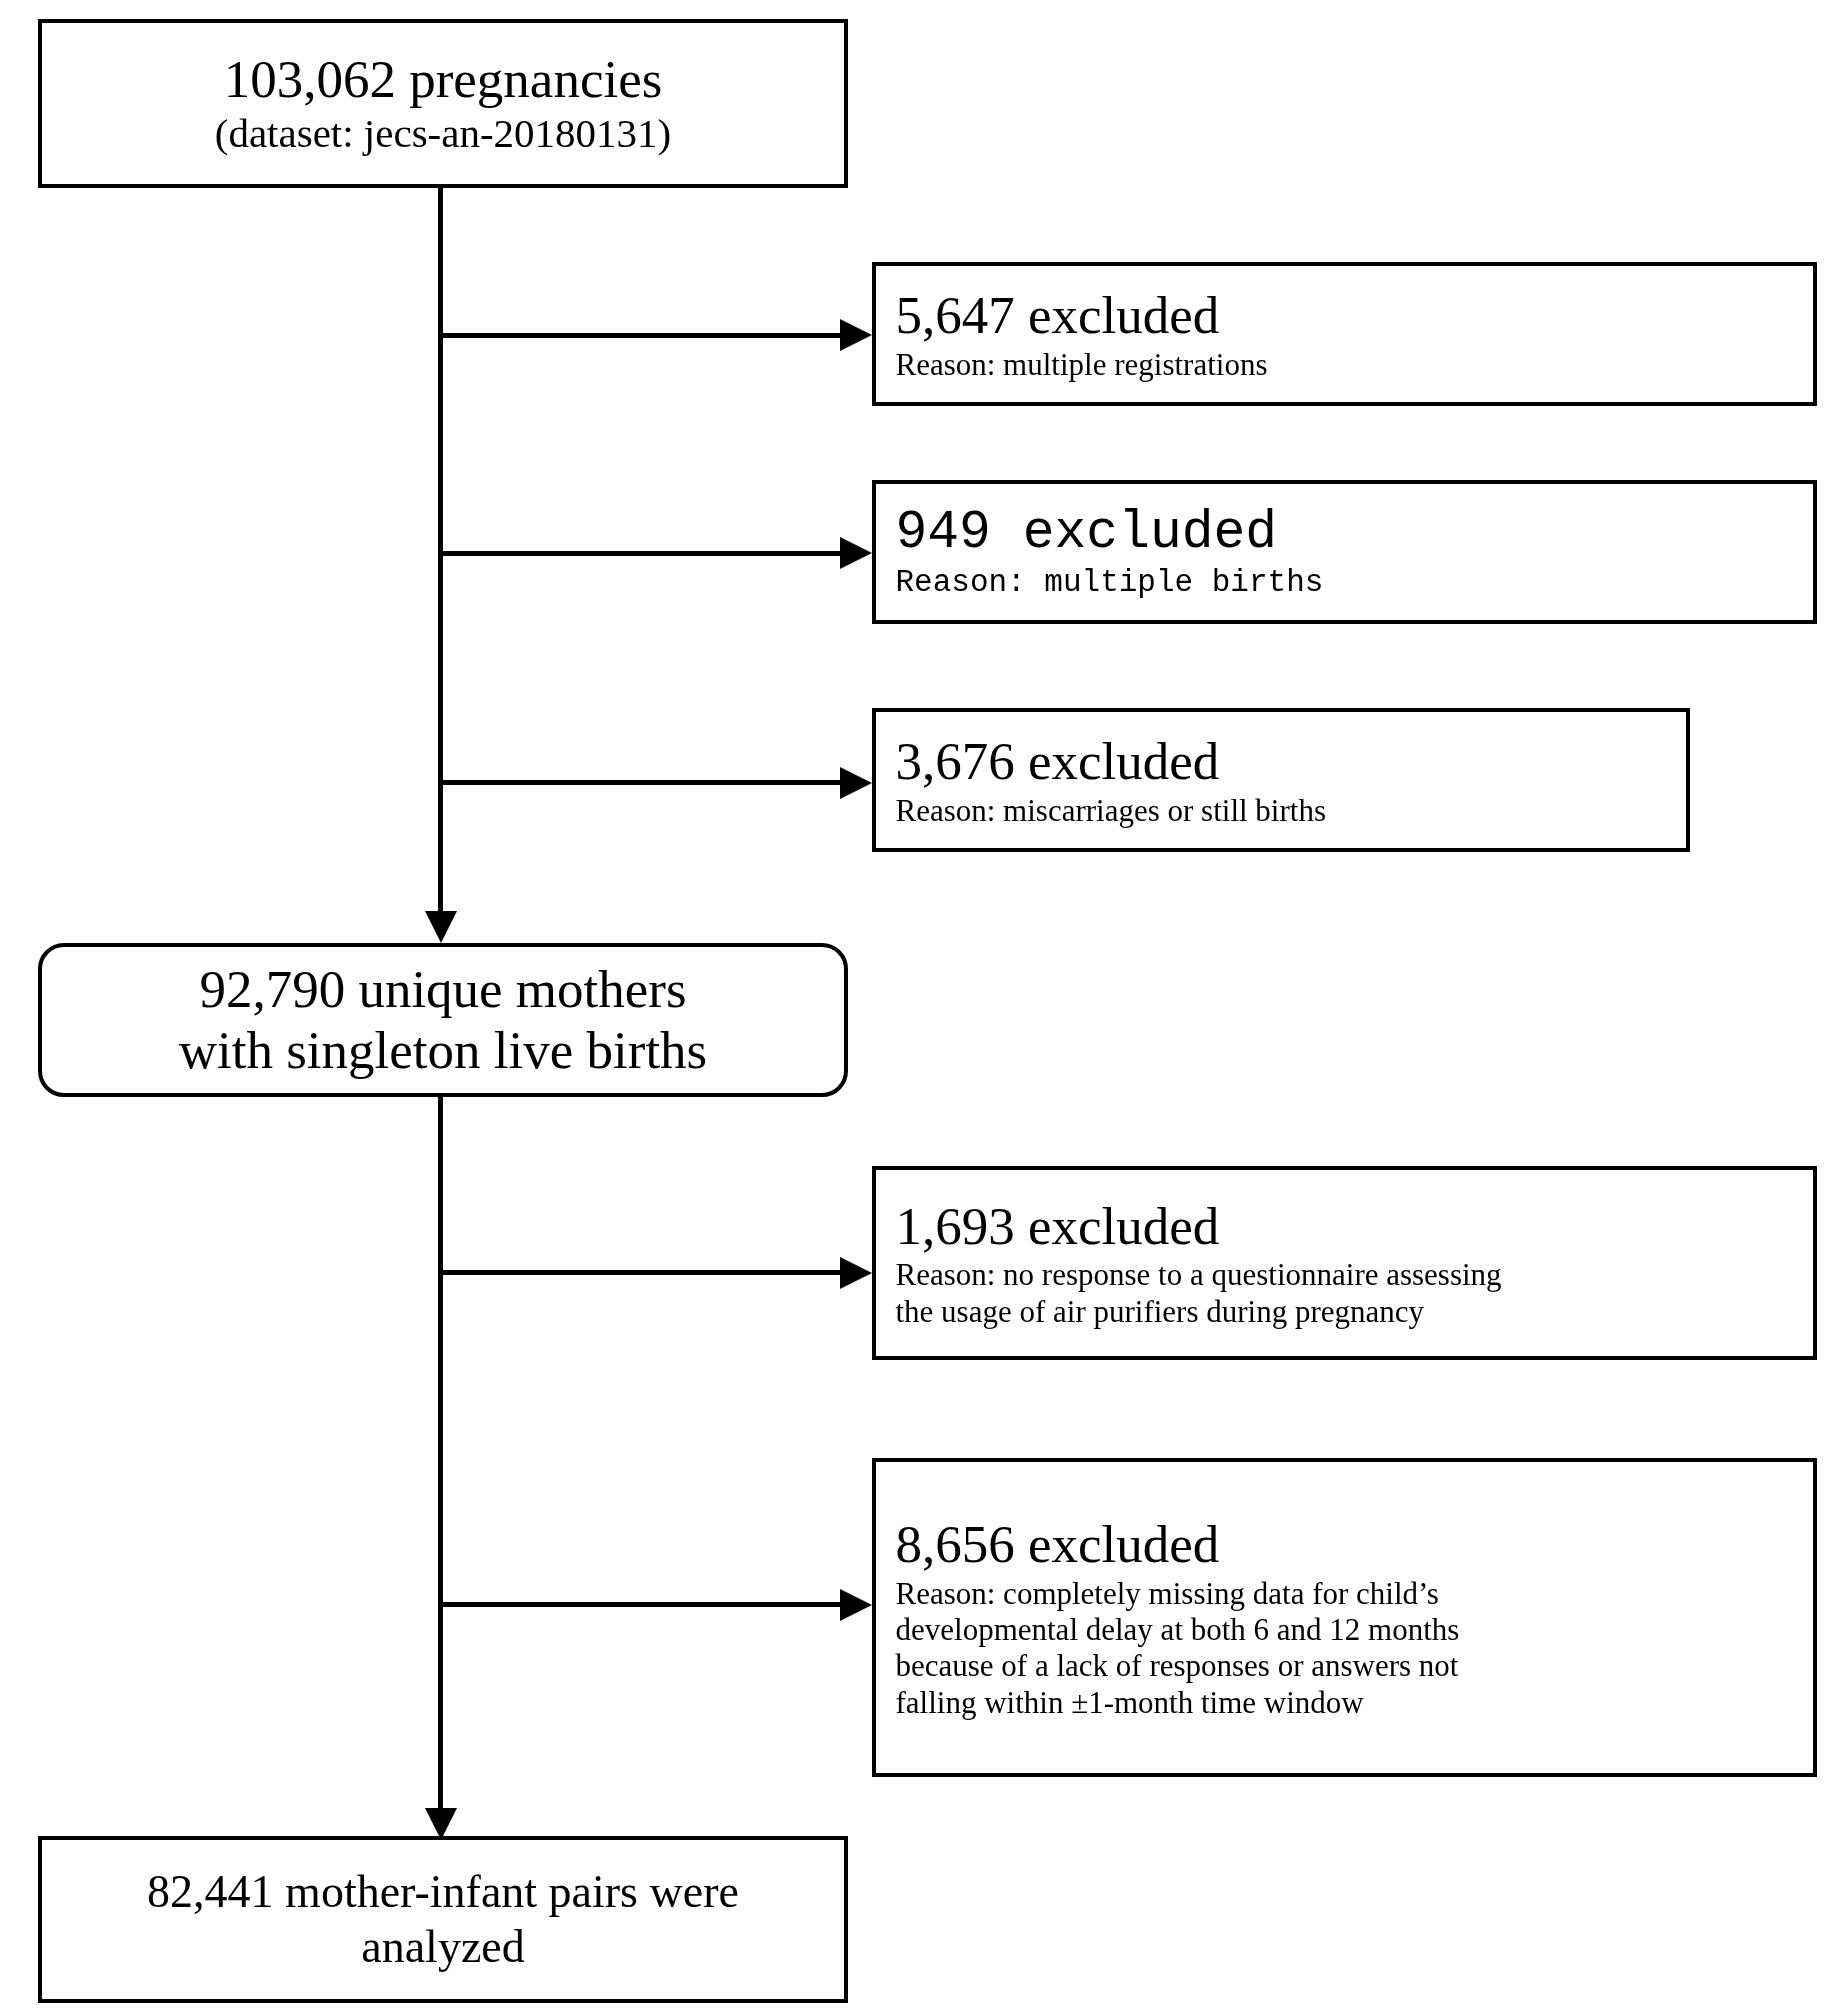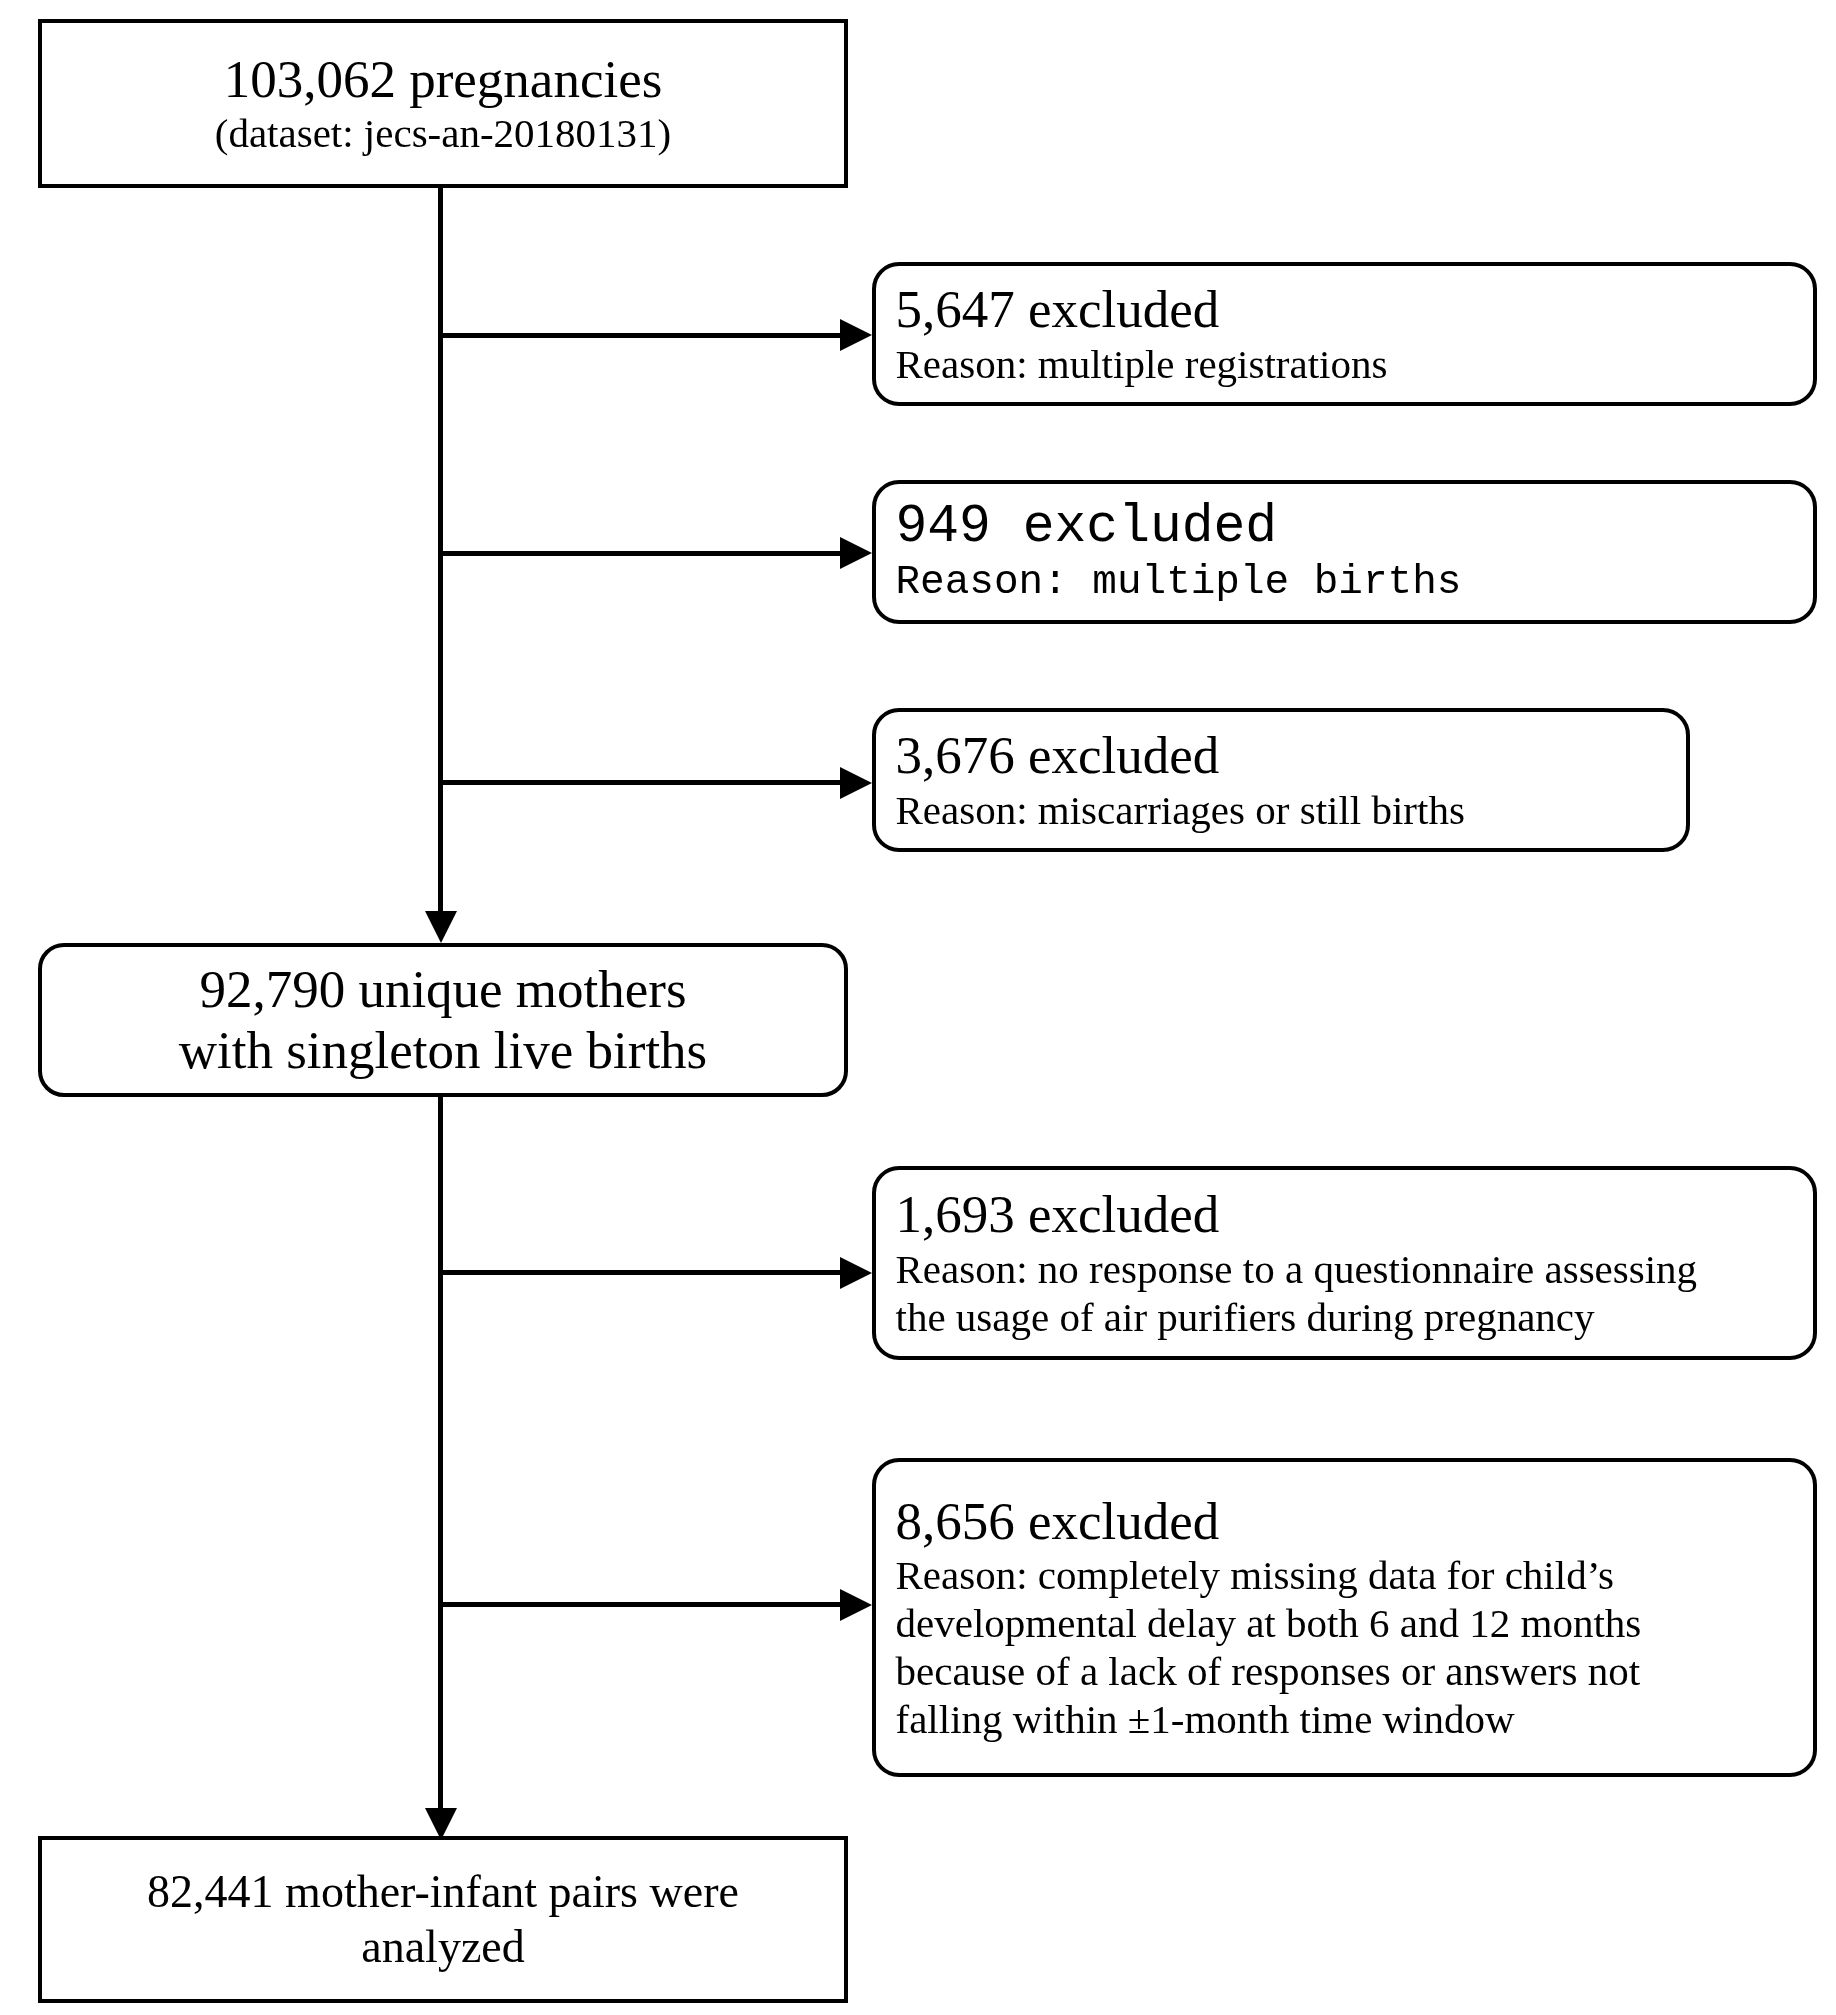--- a/index.html
+++ b/index.html
@@ -33,7 +33,6 @@
     text-align: left;
     padding-left: 19.5px;
     padding-right: 13.5px;
-    border-radius: 27px;
   }
   .line-main {
     font-size: 53px;

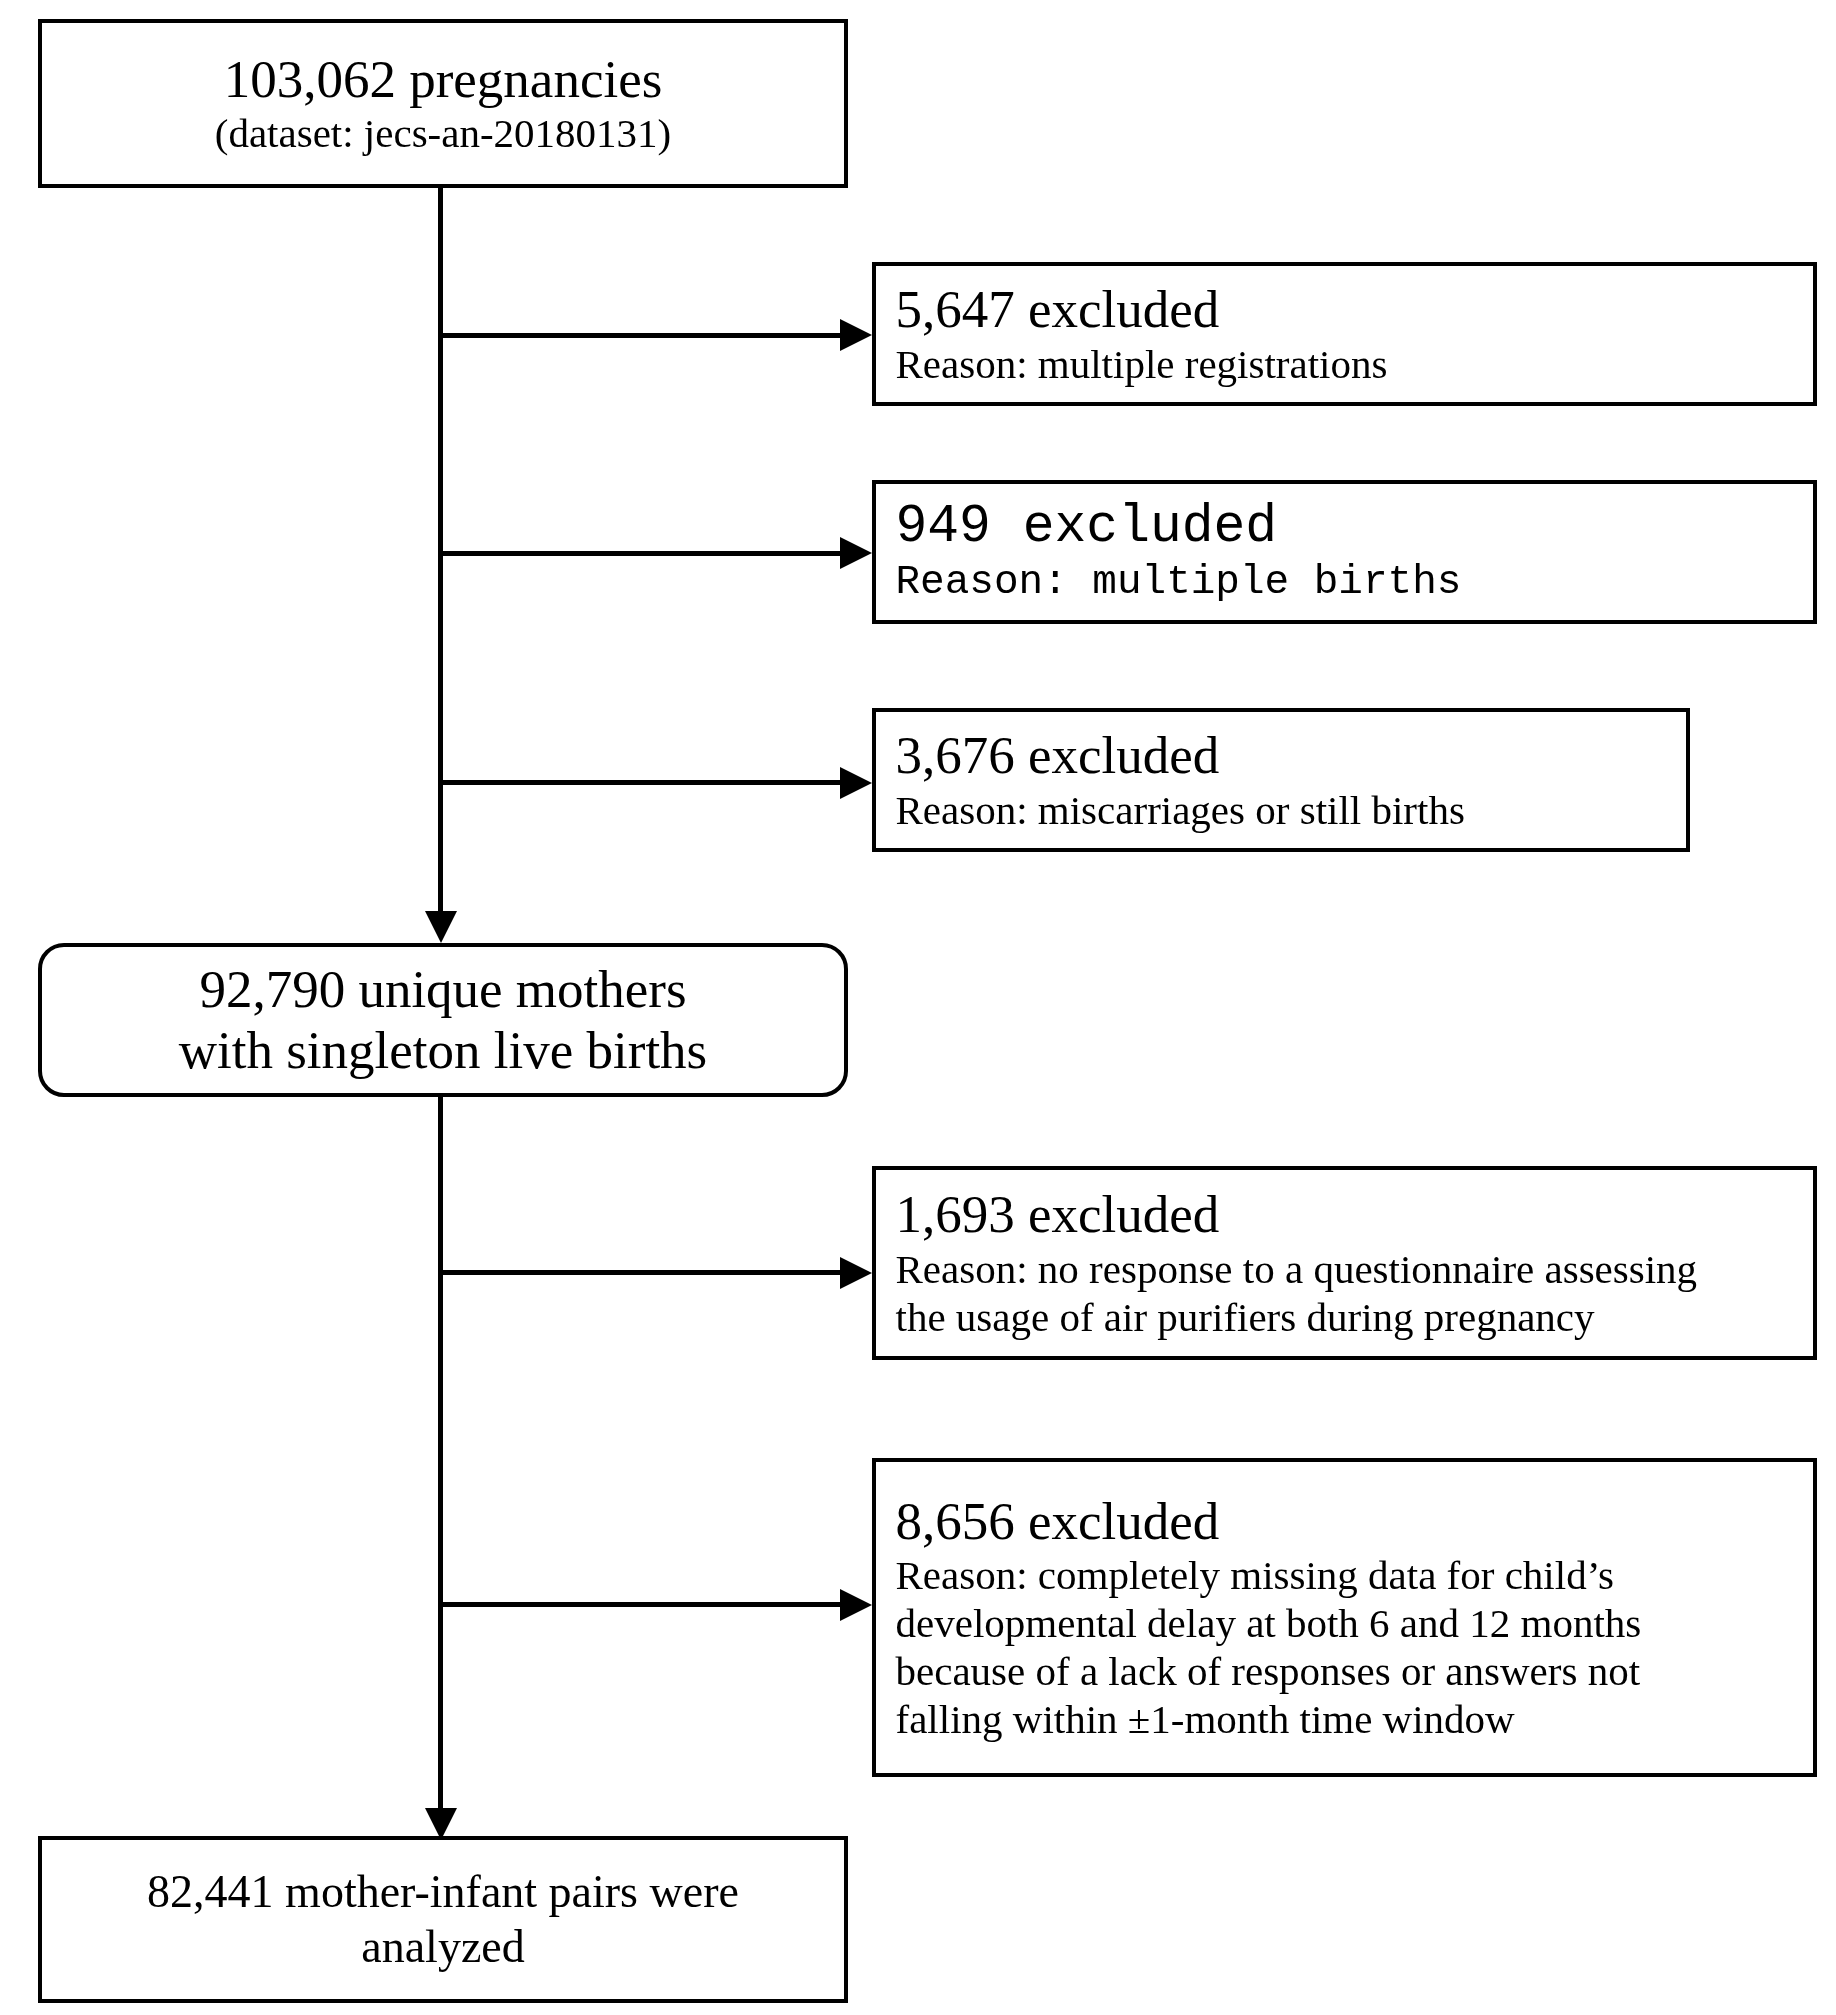--- a/index.html
+++ b/index.html
@@ -45,7 +45,7 @@
     white-space: nowrap;
   }
   .line-reason {
-    font-size: 41px;
+    font-size: 31px;
     line-height: 1.17;
   }
   .line-title {

